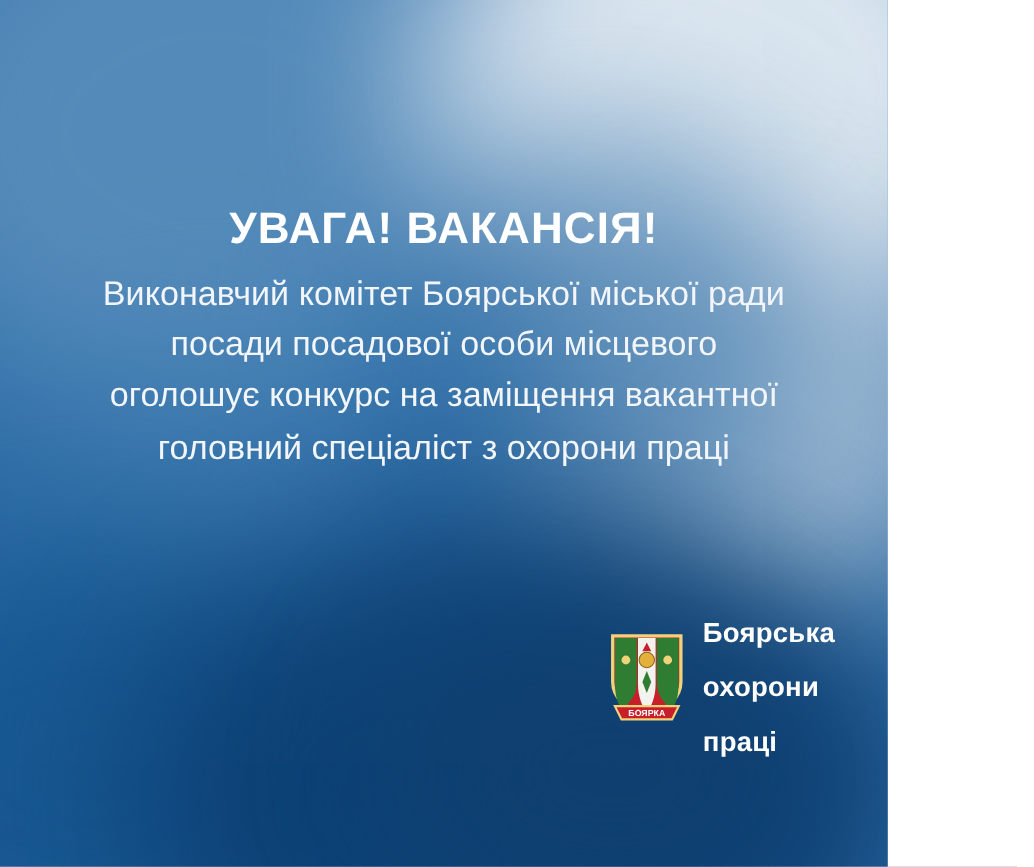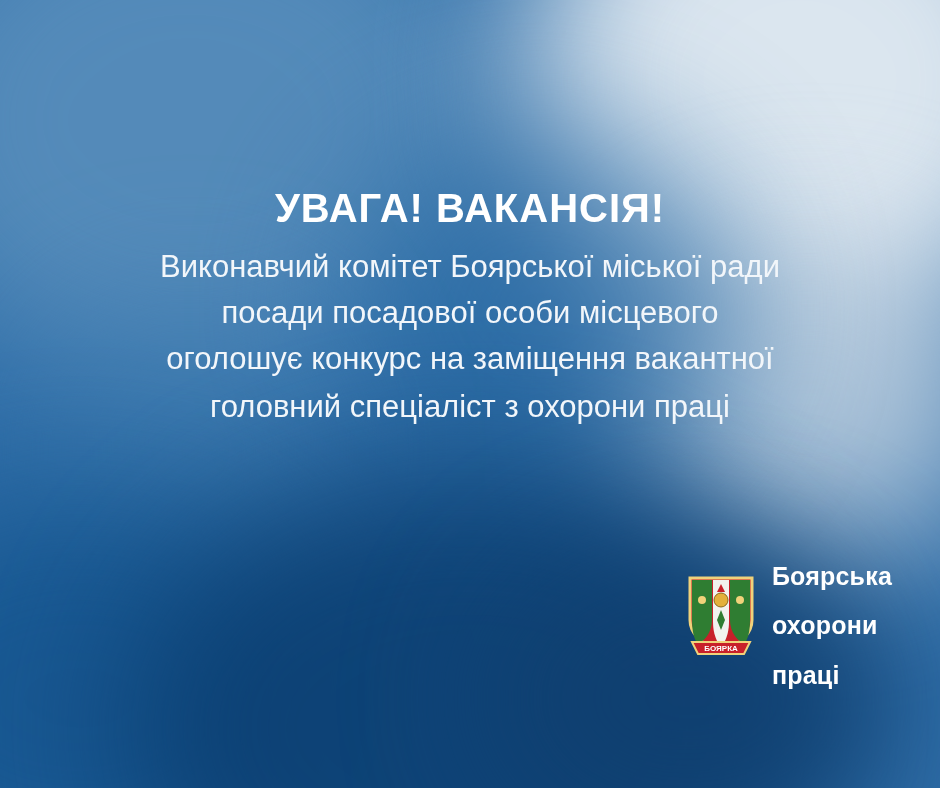--- a/index.html
+++ b/index.html
@@ -14,7 +14,7 @@
   }
   .poster {
     position: relative;
-    width: 940px;
+    width: 807px;
     height: 788px;
     overflow: hidden;
     background-color: #2f6ea8;

